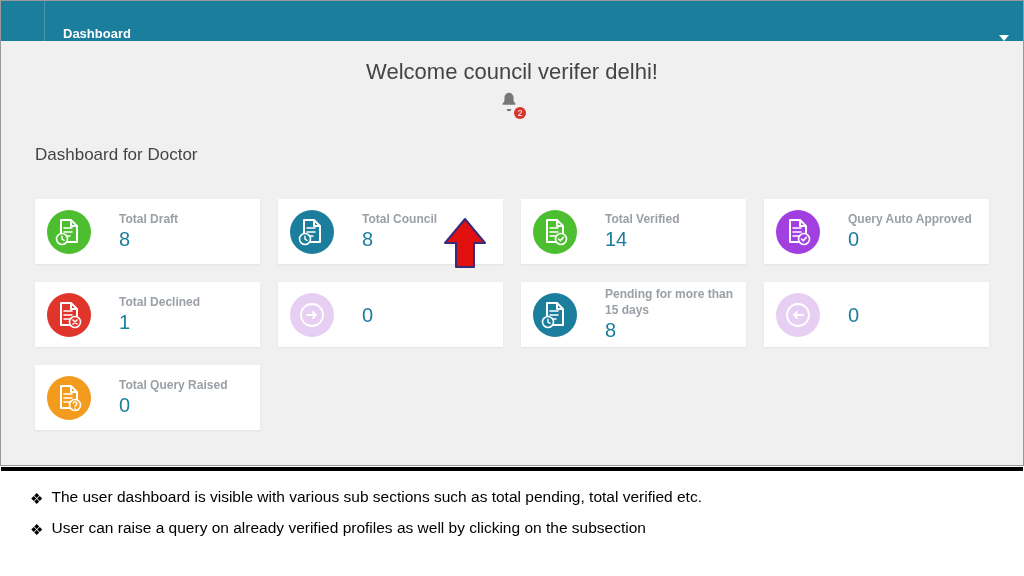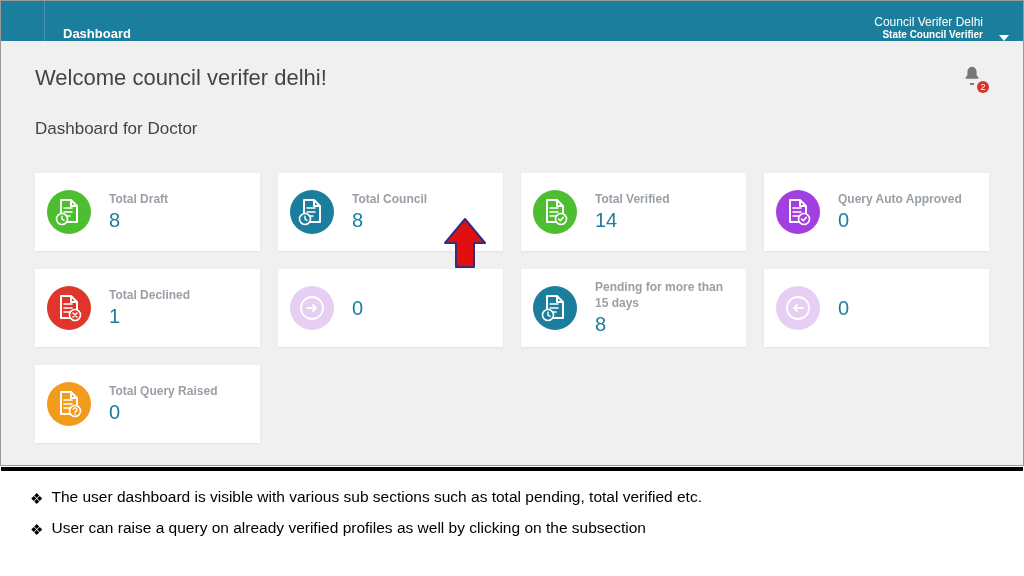--- a/index.html
+++ b/index.html
@@ -55,10 +55,6 @@
     <div class="topbar">
       <div class="hamburger-slot"></div>
       <div class="title">Dashboard</div>
-      <div class="userbox">
-        <div class="u1">Council Verifer Delhi</div>
-        <div class="u2">State Council Verifier</div>
-      </div>
       <div class="caret">
         <svg width="10" height="6" viewBox="0 0 10 6">
             <path d="M0 0 L10 0 L5 6 Z" fill="#fff"></path>

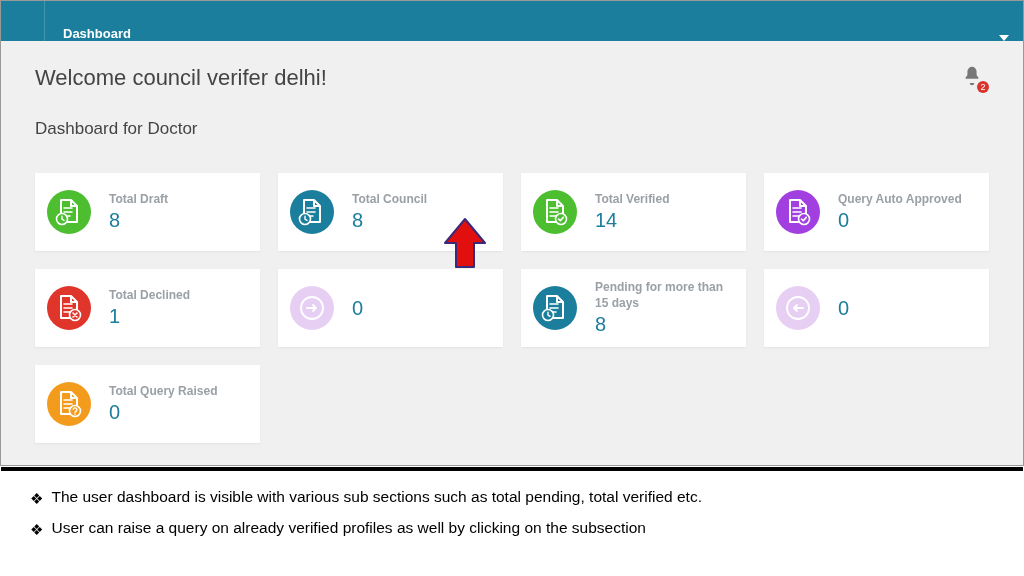--- a/index.html
+++ b/index.html
@@ -17,7 +17,7 @@
   .topbar .caret svg { display: block; }
 
   .content { padding: 18px 34px 10px 34px; }
-  .welcome-row { display: flex; align-items: flex-end; }
+  .welcome-row { display: flex; align-items: center; flex-direction: column; }
   .welcome { font-size: 22px; color: #444; font-weight: 400; flex: 1; }
   .bell-wrap { position: relative; margin-top: 6px; margin-right: 6px; }
   .bell-wrap .badge {

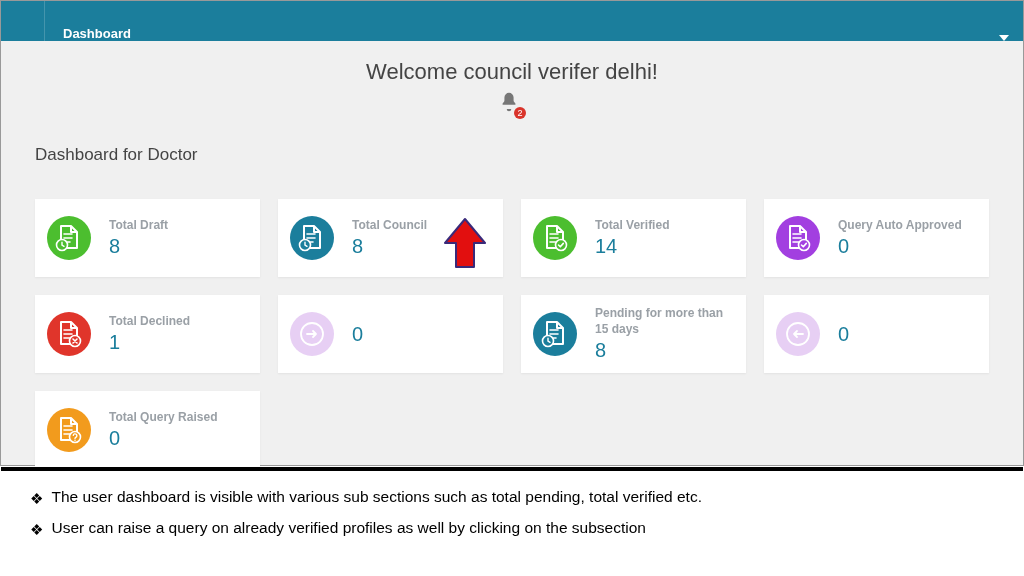--- a/index.html
+++ b/index.html
@@ -29,7 +29,7 @@
   .section-title { font-size: 17px; color: #444; margin-top: 28px; margin-bottom: 34px; }
 
   .grid { display: grid; grid-template-columns: repeat(4, 1fr); gap: 18px; }
-  .card { background: #fff; height: 78px; display: flex; align-items: center; padding: 0 12px; gap: 18px; box-shadow: 0 1px 2px rgba(0,0,0,0.06); cursor: pointer; }
+  .card { background: #fff; height: 65px; display: flex; align-items: center; padding: 0 12px; gap: 28px; box-shadow: 0 1px 2px rgba(0,0,0,0.06); cursor: pointer; }
   .card .texts .lbl { font-size: 12px; color: #9aa0a6; font-weight: 600; line-height: 1.3; }
   .card .texts .val { font-size: 20px; color: #1b7e9c; line-height: 1.2; }
 

